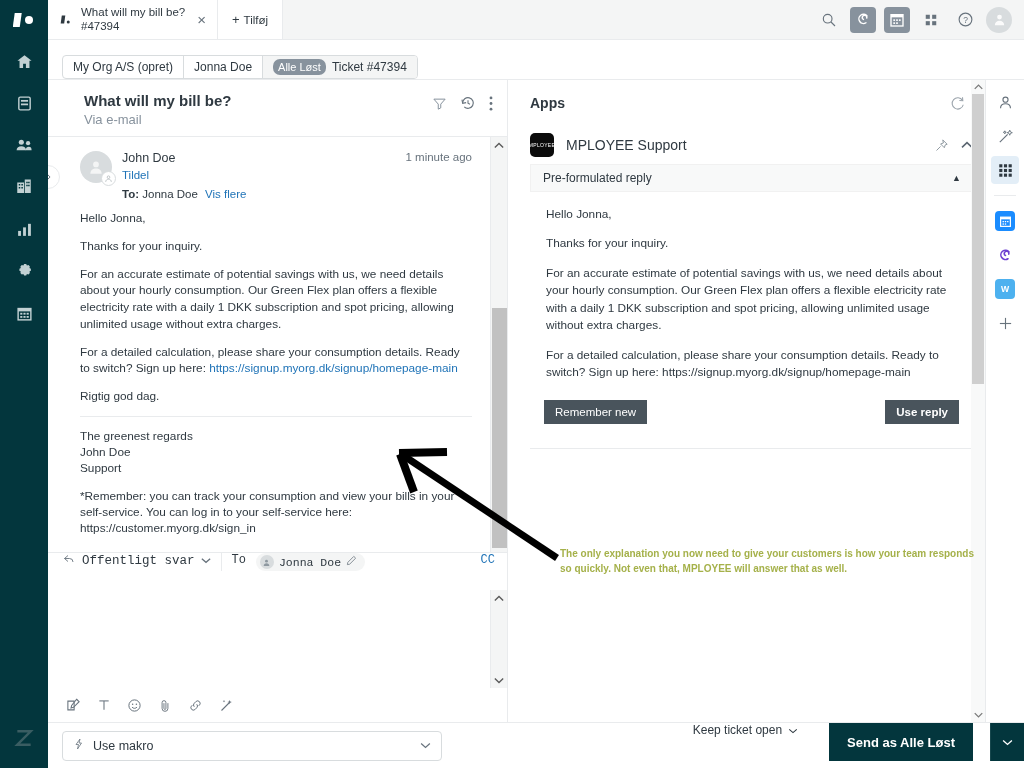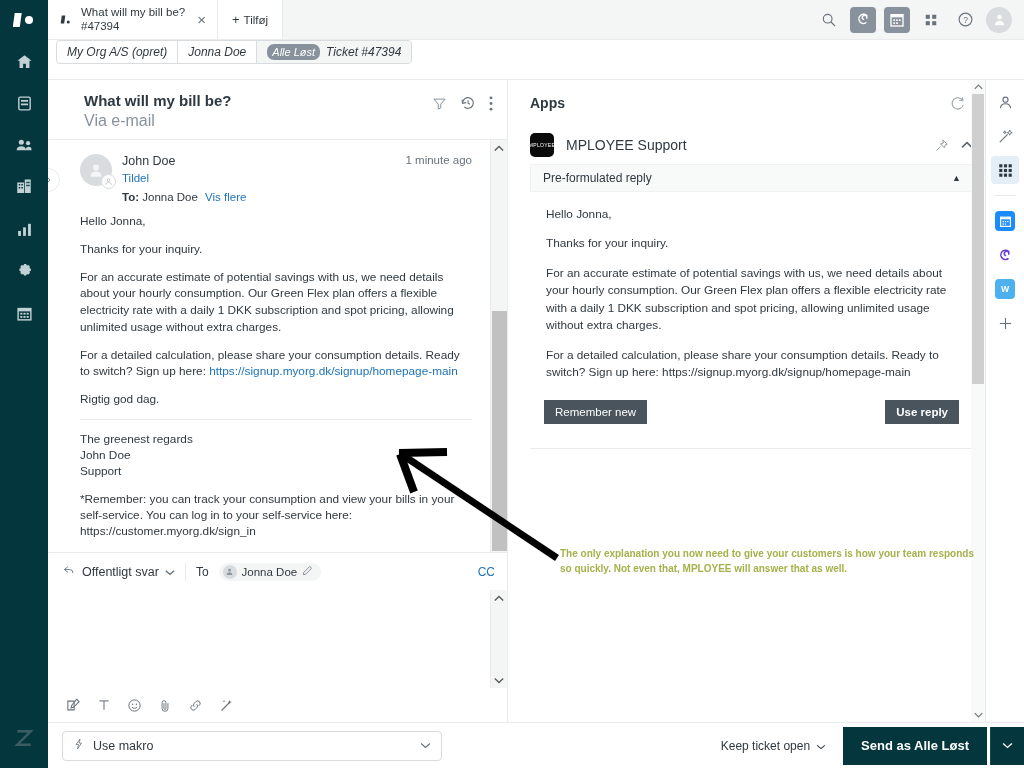--- a/index.html
+++ b/index.html
@@ -60,7 +60,7 @@
   }
 
   
-  .crumbrow { height: 40px; background: #fff; display: flex; align-items: flex-start; padding-left: 8px; border-bottom: 1px solid #e9ebed; font-style: italic;}
+  .crumbrow { height: 40px; background: #fff; display: flex; align-items: flex-end; padding-left: 14px; border-bottom: 1px solid #e9ebed;}
   .crumbs { display: flex; align-items: stretch; border: 1px solid #d8dcde; border-radius: 4px; height: 24px; background: #fff; overflow: hidden;}
   .crumb {
     display: flex; align-items: center; padding: 0 10px; font-size: 12px; color: #2f3941;

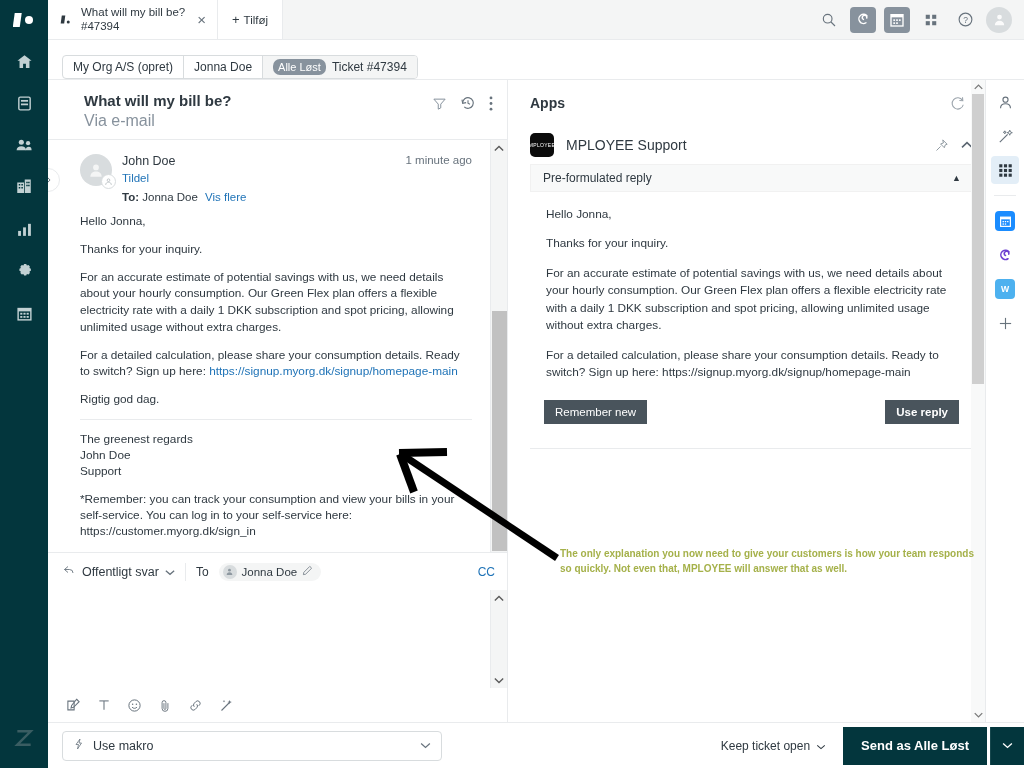--- a/index.html
+++ b/index.html
@@ -83,7 +83,7 @@
   .tkhead { padding: 12px 14px 9px 36px; display: flex; align-items: flex-start; border-bottom:1px solid #e9ebed;}
   .tkhead .tt { flex: 1 1 auto; }
   .tkhead h1 { font-size: 15px; font-weight: bold; color: #2f3941; }
-  .tkhead .via { font-size: 16px; color: #87929d; margin-top: 3px; }
+  .tkhead .via { font-size: 13px; color: #87929d; margin-top: 3px; }
   .tkhead .acts { display: flex; align-items: center; gap: 13px; padding-top: 3px; }
   .tkhead .acts span { cursor: pointer; display:flex; }
 

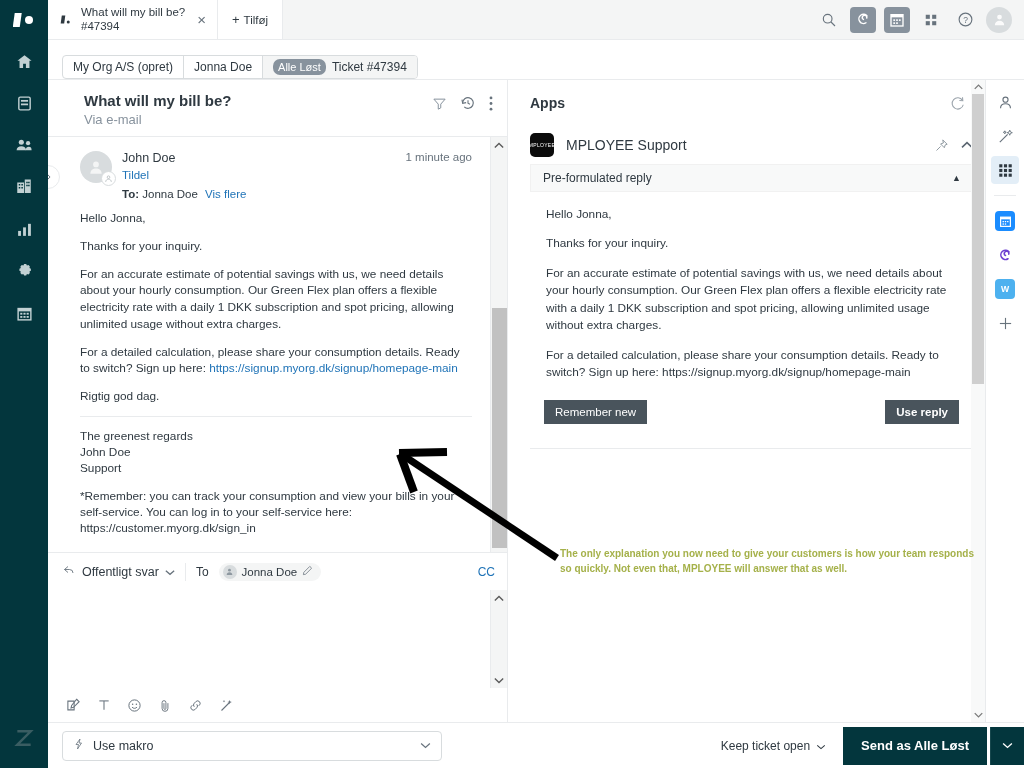--- a/index.html
+++ b/index.html
@@ -128,7 +128,7 @@
 
   
   .composer { border-top: 1px solid #e9ebed; display:flex; flex-direction:column; flex: 0 0 auto; }
-  .comphead { height: 37px; display:flex; align-items:center; padding: 0 12px 0 14px; gap: 10px; }
+  .comphead { height: 37px; display:flex; align-items:flex-start; padding: 0 12px 0 14px; gap: 10px; font-family: Liberation Mono, monospace; }
   .chtype { display:flex; align-items:center; gap:6px; font-size:12.5px; color:#2f3941; cursor:pointer;}
   .divider-v { width:1px; height:18px; background:#e9ebed; }
   .chto { font-size: 12px; color:#2f3941; }

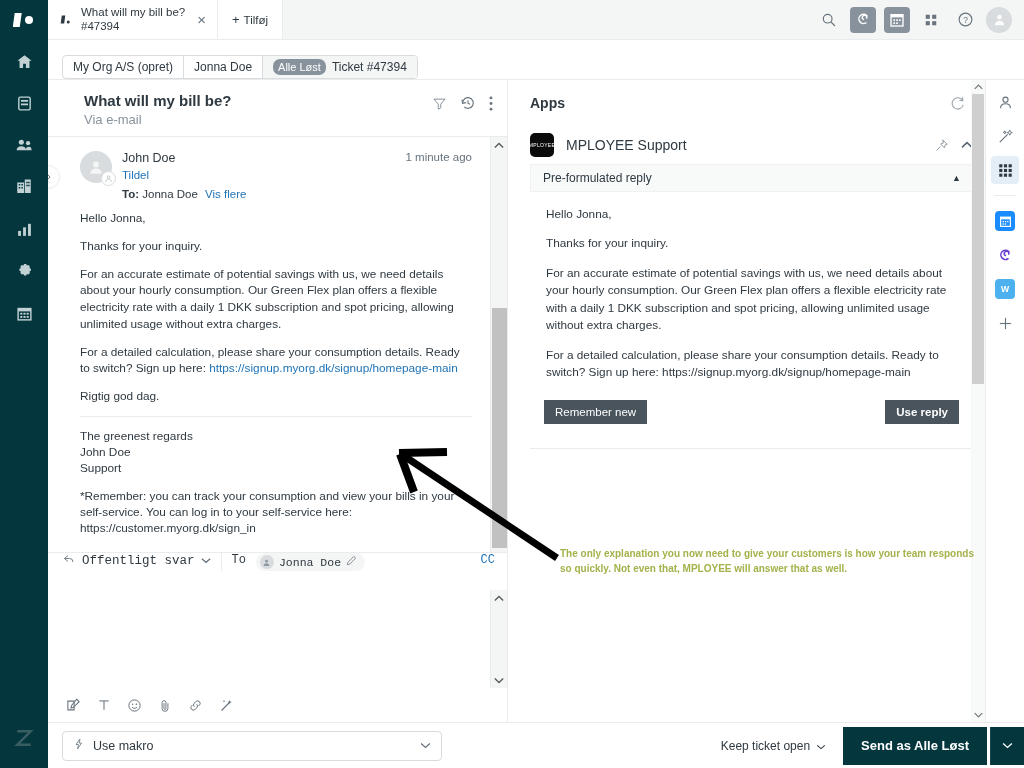--- a/index.html
+++ b/index.html
@@ -209,7 +209,7 @@
     cursor:pointer; background:#fff;
   }
   .macro .cv { margin-left:auto; color:#68737d; font-size:10px;}
-  .bb-right { margin-left:auto; display:flex; align-items:center; gap: 3px; height:100%; }
+  .bb-right { margin-left:auto; display:flex; align-items:flex-start; gap: 17px; height:100%; }
   .keepopen { font-size: 12px; color:#2f3941; display:flex; align-items:center; gap:6px; cursor:pointer; margin-right: 14px;}
   .sendbtn {
     background:#03363d; color:#fff; font-size:13px; font-weight:bold; height: 38px;

